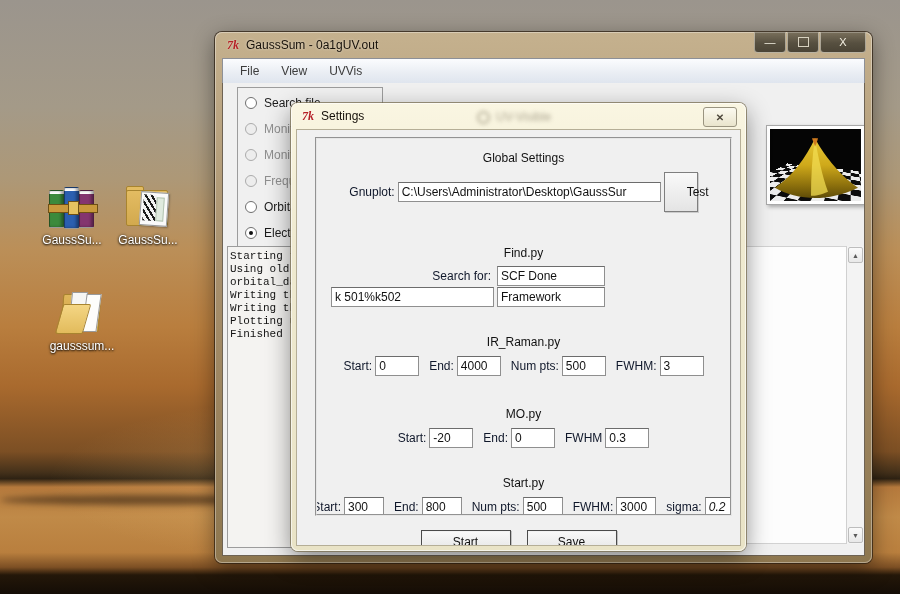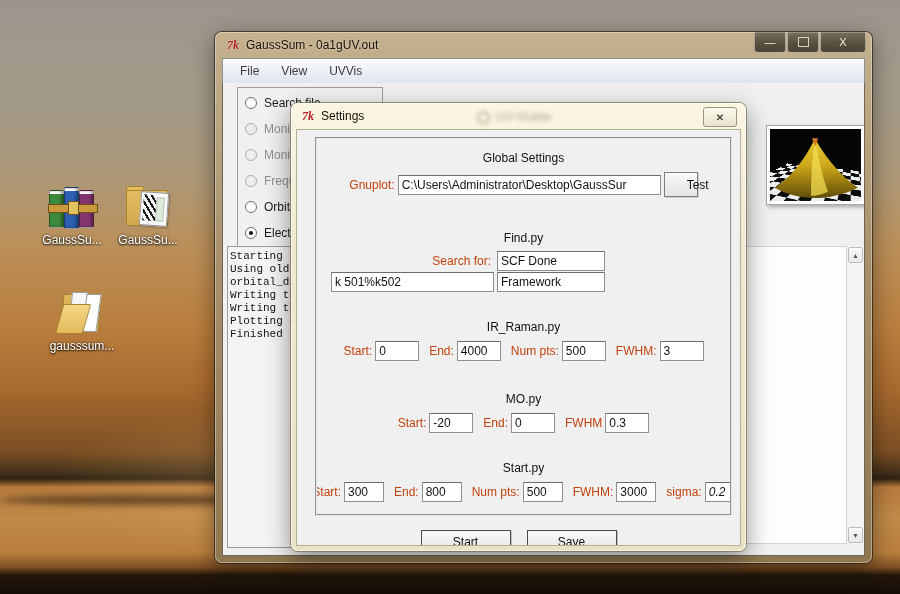--- a/index.html
+++ b/index.html
@@ -138,7 +138,7 @@
   .sec-head.sp30{margin-top:28px;}
   .sec-head.sp32{margin-top:31px;}
   .row{display:flex;align-items:center;justify-content:center;margin-top:7px;}
-  .flabel{font-size:12px;color:#c2410c;margin-right:3px;white-space:nowrap;}
+  .flabel{font-size:12px;color:#0f172a;margin-right:3px;white-space:nowrap;}
   .num-row .flabel{margin-left:10px;}
   .num-row .flabel:first-child{margin-left:0;}
   .entry{height:20px;background:#fff;border:1px solid #8f8f8f;border-top-color:#6c6c6c;

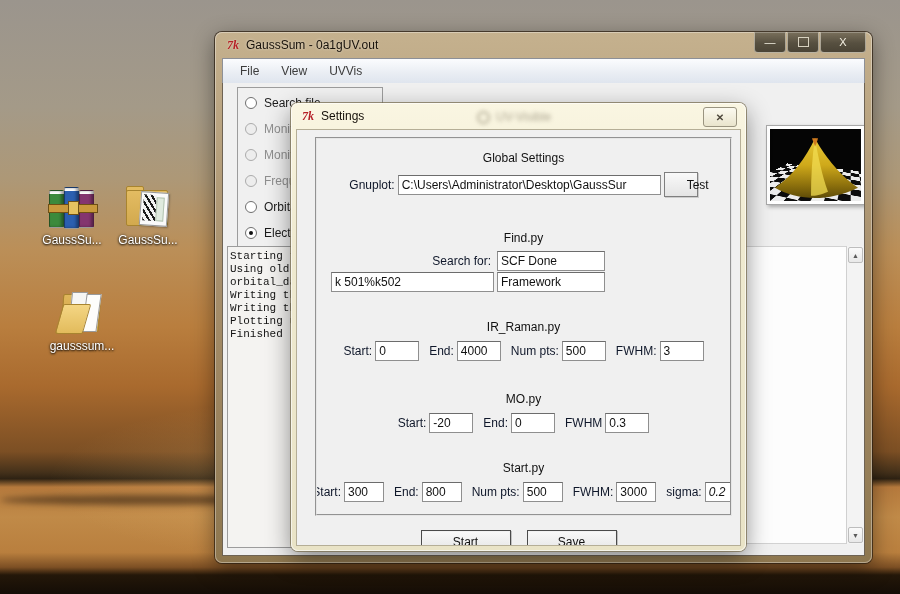--- a/index.html
+++ b/index.html
@@ -150,7 +150,7 @@
   #uv-row .entry:last-child{width:30px;font-style:italic;}
   .btn{font-family:"Liberation Sans",sans-serif;font-size:12px;color:#111;
     background:linear-gradient(#f9f9f9,#e4e4e4);border:1px solid #7f7f7f;padding:0;}
-  .test-btn{width:34px;height:25px;margin-left:3px;box-shadow:1px 1px 0 rgba(0,0,0,.15);padding-left:22px;}
+  .test-btn{width:34px;height:40px;margin-left:3px;box-shadow:1px 1px 0 rgba(0,0,0,.15);padding-left:22px;}
   .find-grid{display:grid;grid-template-columns:auto 108px 108px;column-gap:3px;row-gap:1px;
     justify-content:center;align-items:center;margin-top:6px;}
   .find-grid .flabel{text-align:right;}

